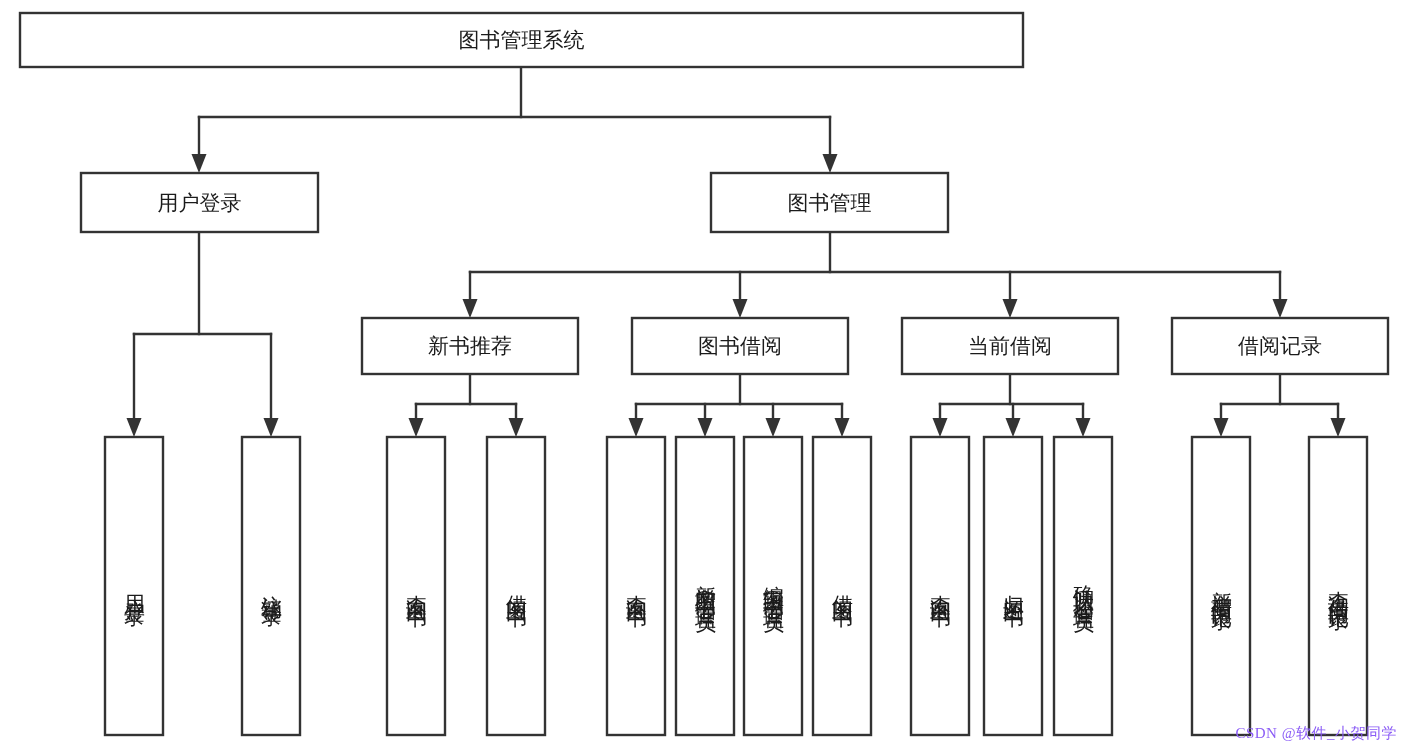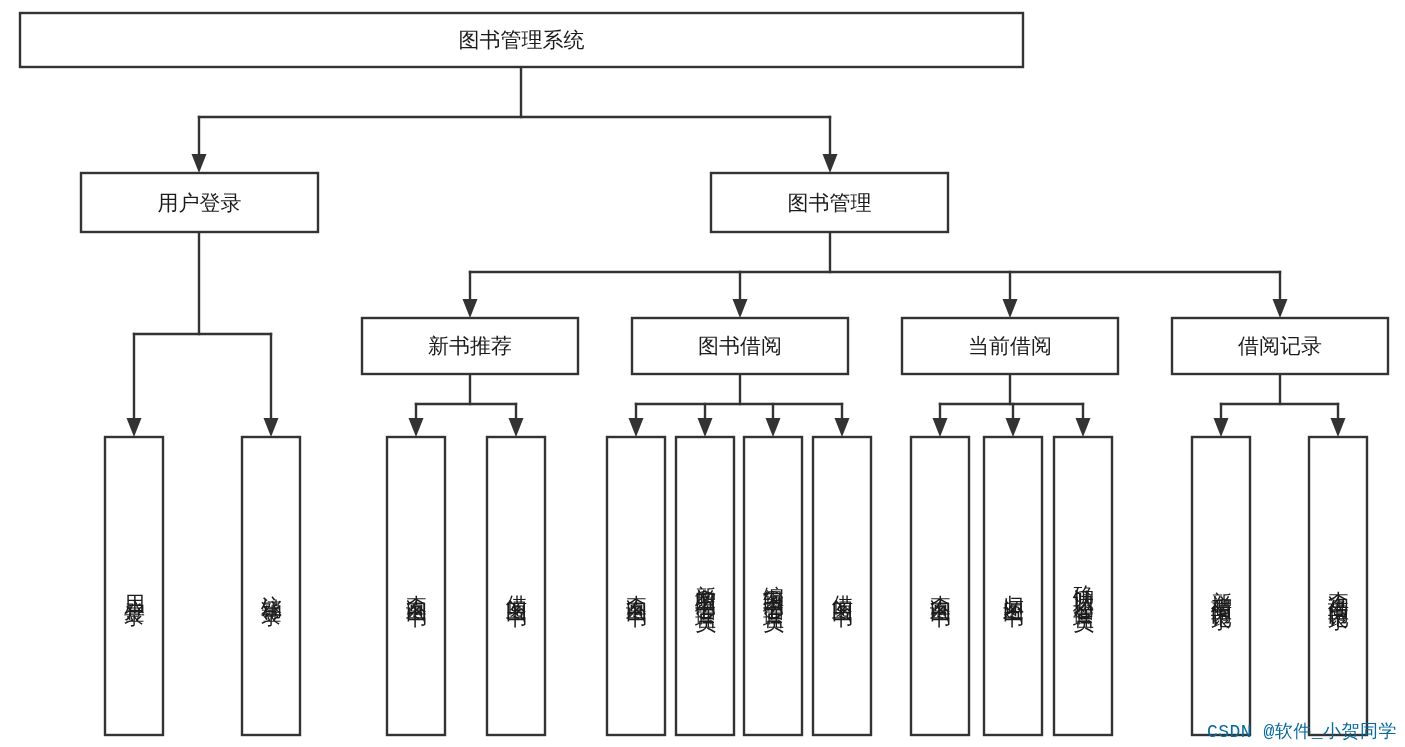--- a/index.html
+++ b/index.html
@@ -69,9 +69,9 @@
     position: absolute;
     right: 8px;
     bottom: 4px;
-    font-family: Liberation Mono, monospace;
-    font-size: 18px;
-    color: #0369a1;
+    font-family: Liberation Serif, serif;
+    font-size: 15px;
+    color: #8b5cf6;
     letter-spacing: 0.5px;
     white-space: nowrap;
   }

